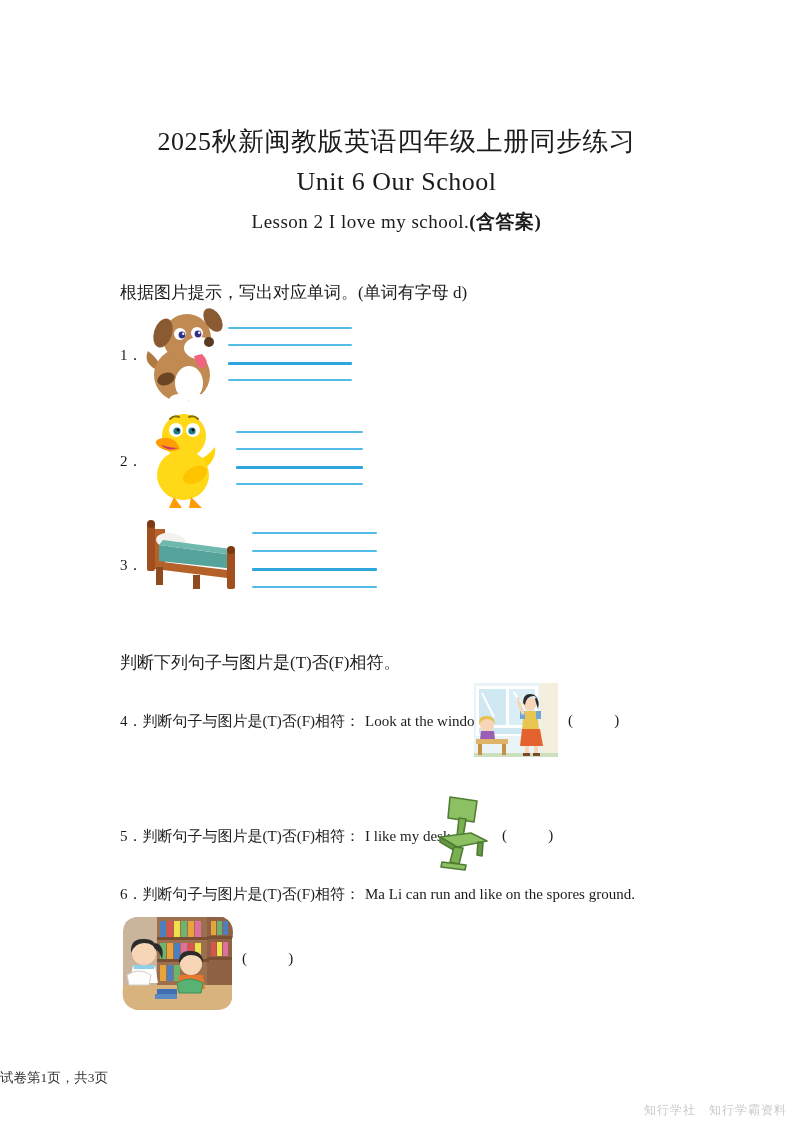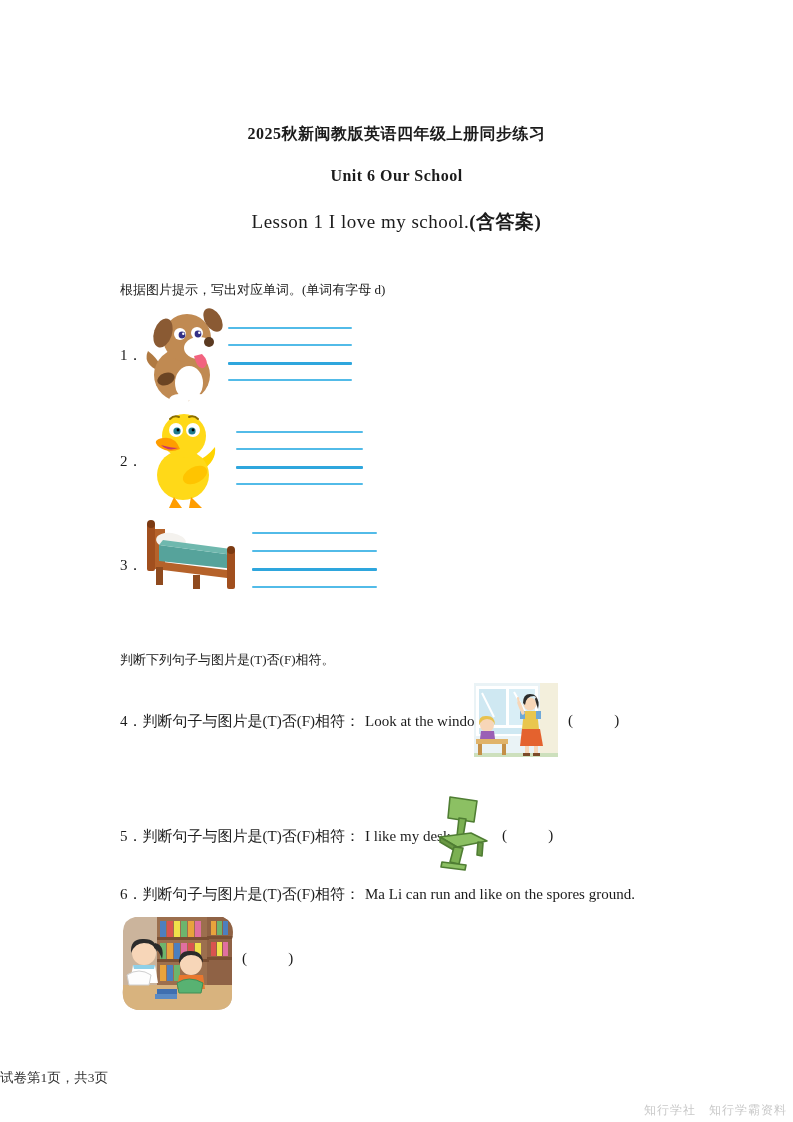--- a/index.html
+++ b/index.html
@@ -16,7 +16,7 @@
     color:var(--text-color);
   }
   .abs{position:absolute}
-  .title{left:0;width:793px;text-align:center;font-weight:bold;font-size:16px;letter-spacing:.5px}
+  .title{left:0;width:793px;text-align:center;font-weight:normal;font-size:26px;letter-spacing:.5px}
   .t3{font-weight:normal;font-size:19px}
   .t3 .bold{font-weight:bold}
   .instr{font-size:13px}

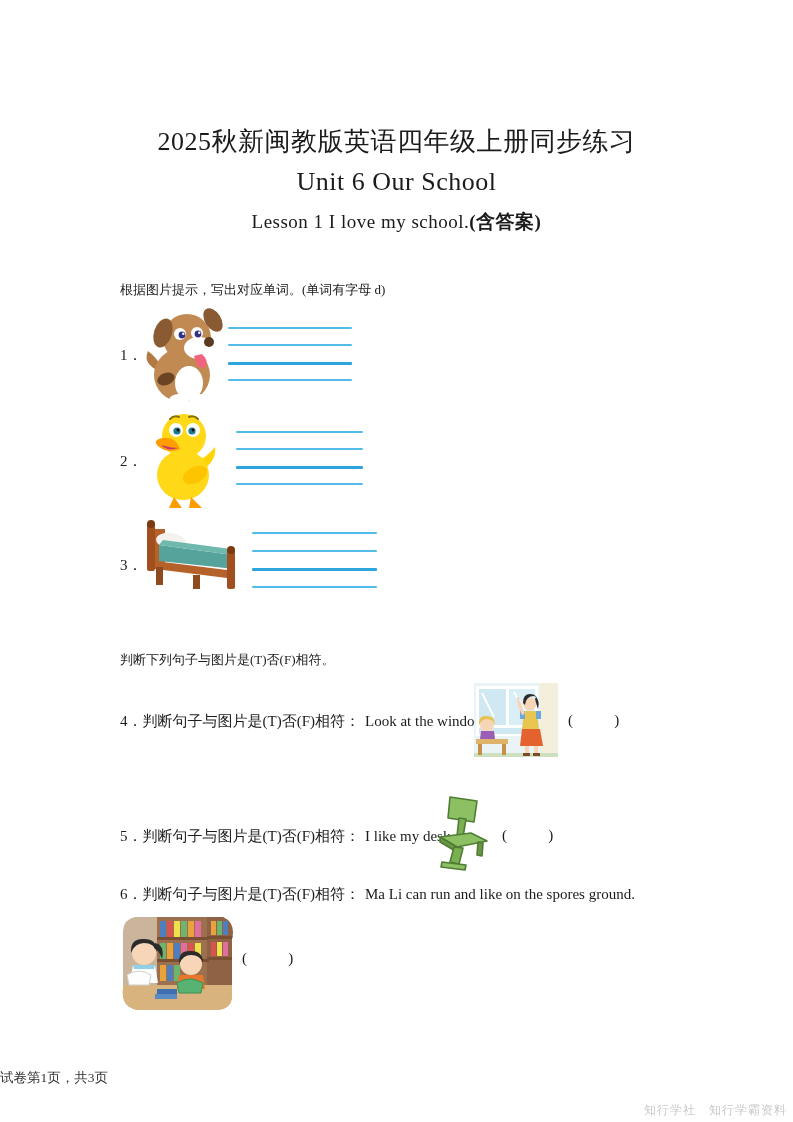--- a/index.html
+++ b/index.html
@@ -37,7 +37,7 @@
 
 <div class="abs title" style="top:124px">2025秋新闽教版英语四年级上册同步练习</div>
 <div class="abs title" style="top:167px">Unit 6 Our School</div>
-<div class="abs title t3" style="top:209px"><span>Lesson 1 I love my school.</span><span class="bold">(含答案)</span></div>
+<div class="abs title t3" style="top:209px"><span>Lesson 2 I love my school.</span><span class="bold">(含答案)</span></div>
 
 <div class="abs instr" style="left:120px;top:281px">根据图片提示，写出对应单词。(单词有字母 d)</div>
 

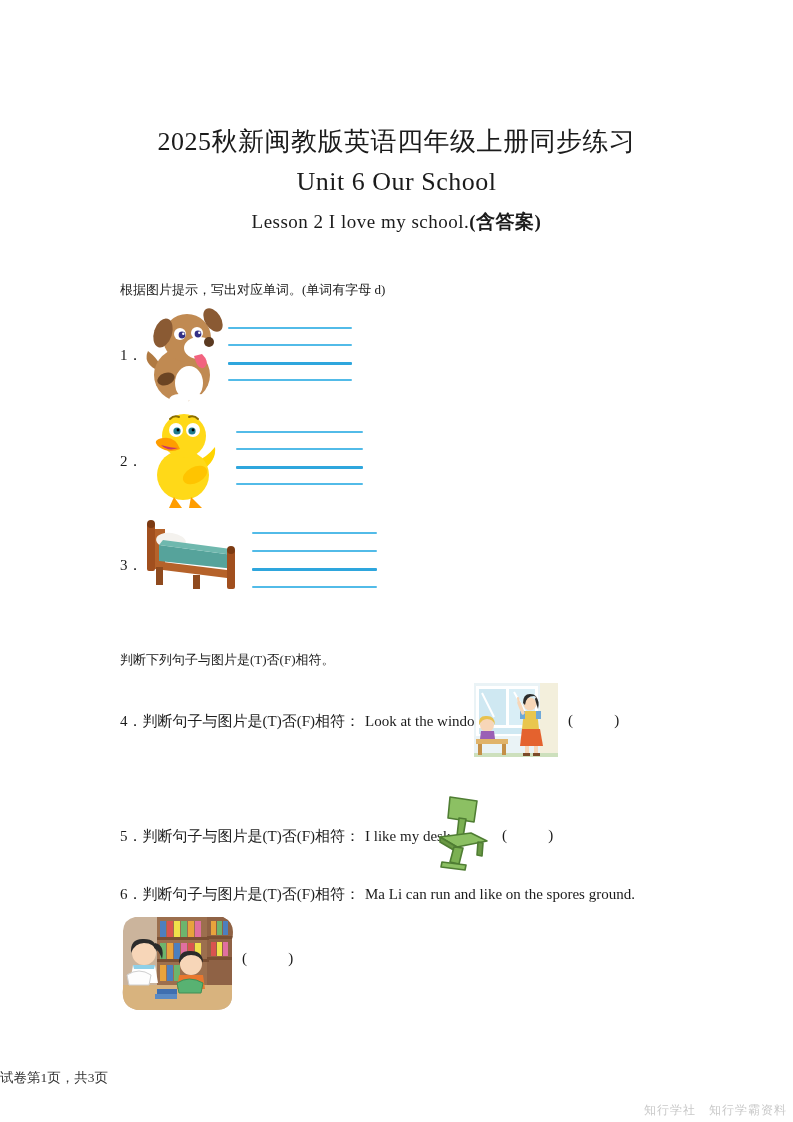--- a/index.html
+++ b/index.html
@@ -19,7 +19,7 @@
   .title{left:0;width:793px;text-align:center;font-weight:normal;font-size:26px;letter-spacing:.5px}
   .t3{font-weight:normal;font-size:19px}
   .t3 .bold{font-weight:bold}
-  .instr{font-size:13px}
+  .instr{font-size:17px}
   .qnum{font-size:15px}
   .qrow{font-size:15px;white-space:nowrap}
   .sent{margin-left:5px}

